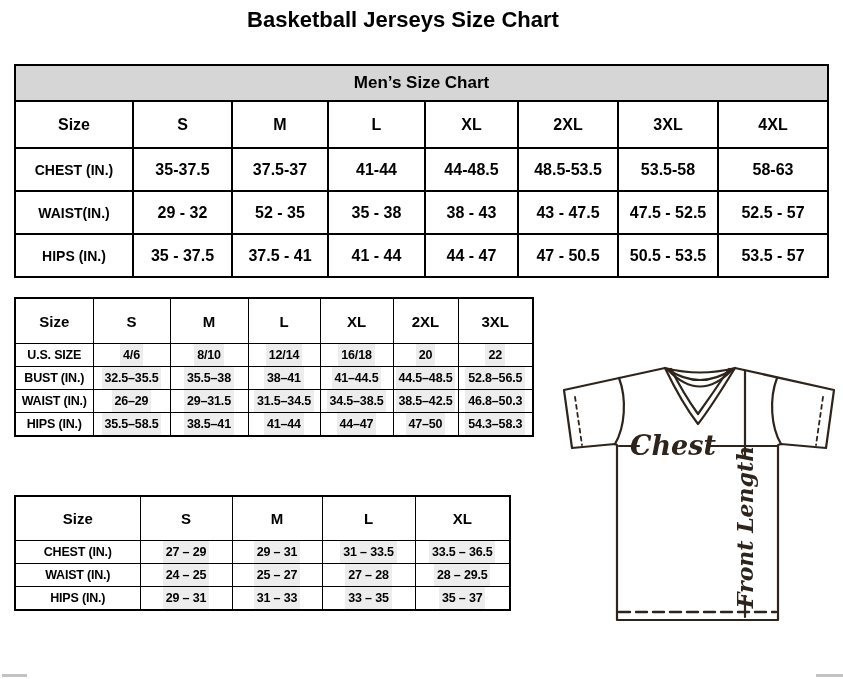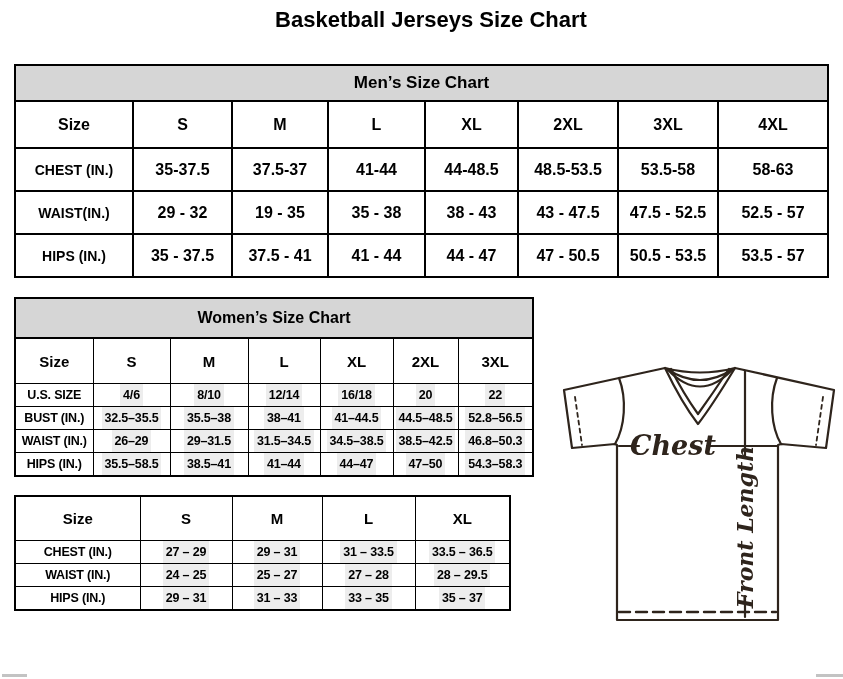--- a/index.html
+++ b/index.html
@@ -9,7 +9,7 @@
   }
   .page-title {
     position:absolute; top:7px; left:0; width:806px; text-align:center;
-    font-size:22px; font-weight:bold; letter-spacing:0;padding-left:28px;
+    font-size:22px; font-weight:bold; letter-spacing:0;
   }
   table { border-collapse:collapse; table-layout:fixed; position:absolute; background:#fff; }
   td { text-align:center; vertical-align:middle; white-space:nowrap; overflow:hidden; }

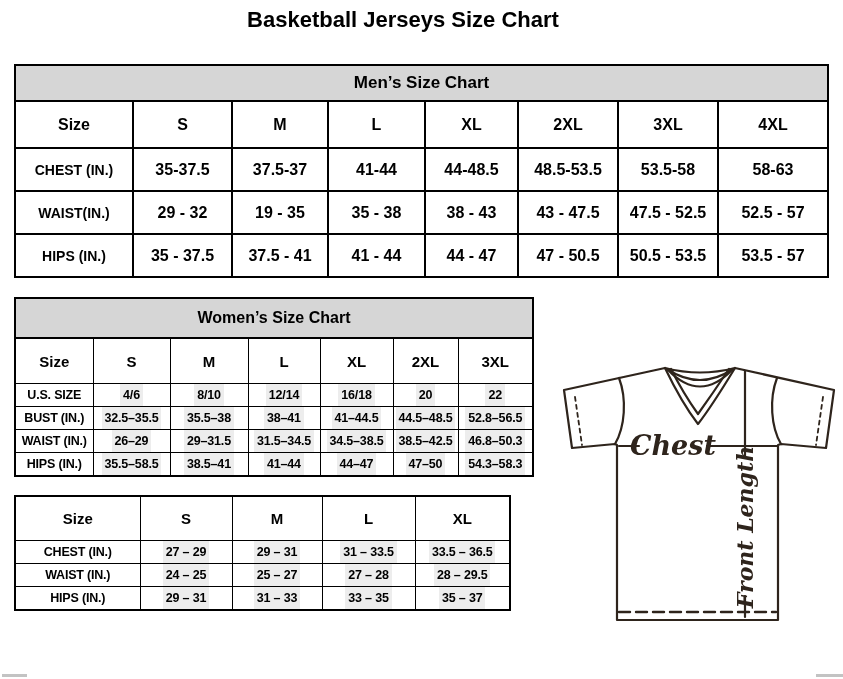--- a/index.html
+++ b/index.html
@@ -86,7 +86,7 @@
   <tr class="data">
     <td class="lbl">WAIST(IN.)</td>
     <td>29 - 32</td>
-    <td>19 - 35</td>
+    <td>52 - 35</td>
     <td>35 - 38</td>
     <td>38 - 43</td>
     <td>43 - 47.5</td>

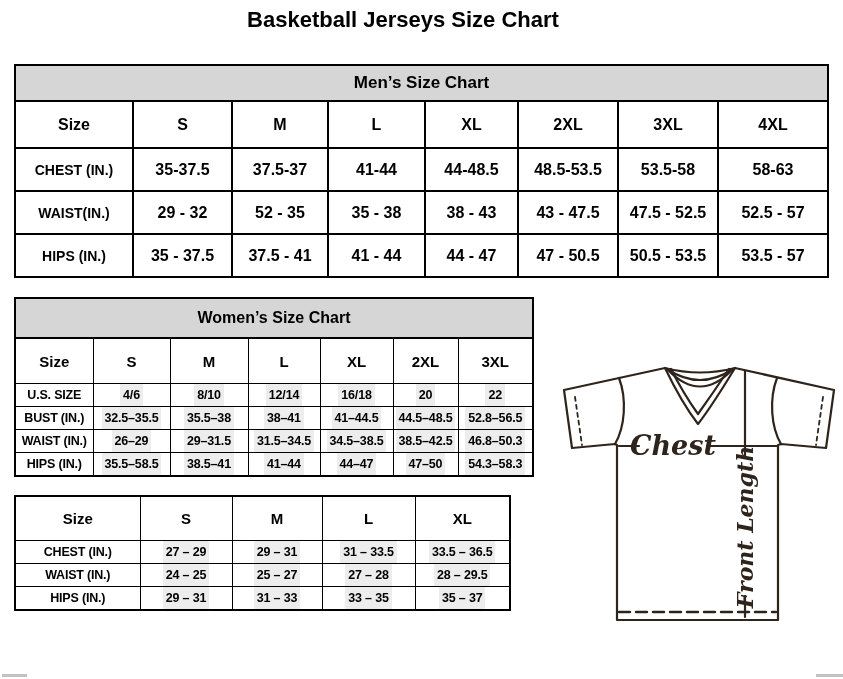--- a/index.html
+++ b/index.html
@@ -117,9 +117,6 @@
       <col>
   </colgroup>
   <tbody>
-      <tr class="bar">
-    <td colspan="7">Women’s Size Chart</td>
-  </tr>
   <tr class="sizes">
     <td>Size</td>
     <td>S</td>

